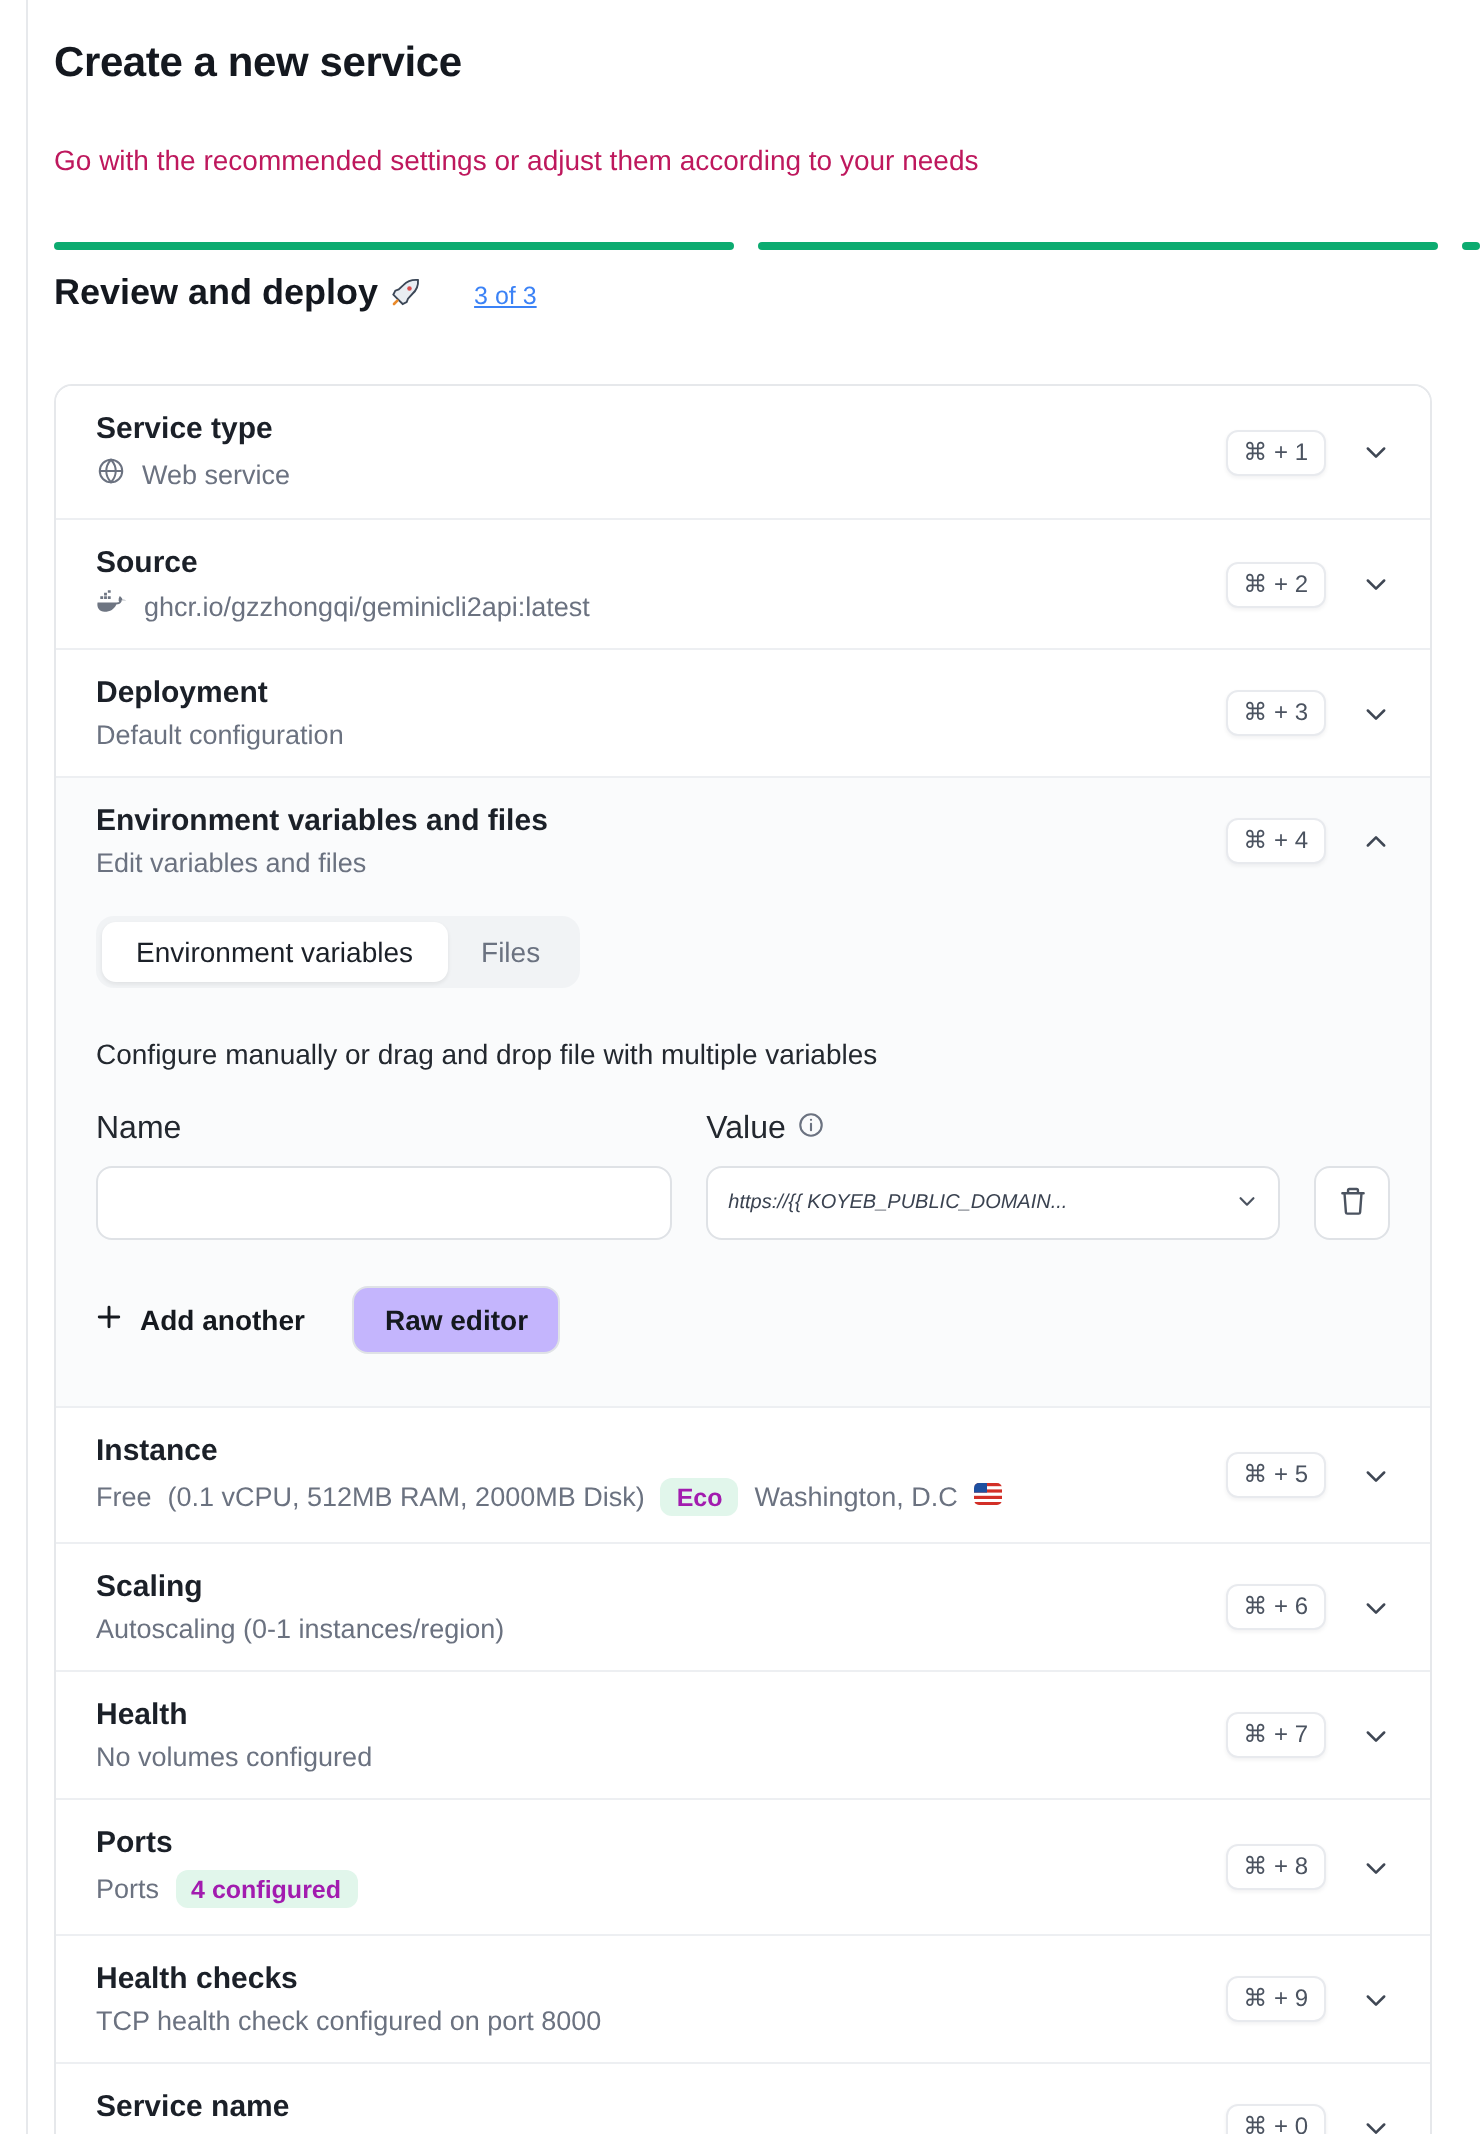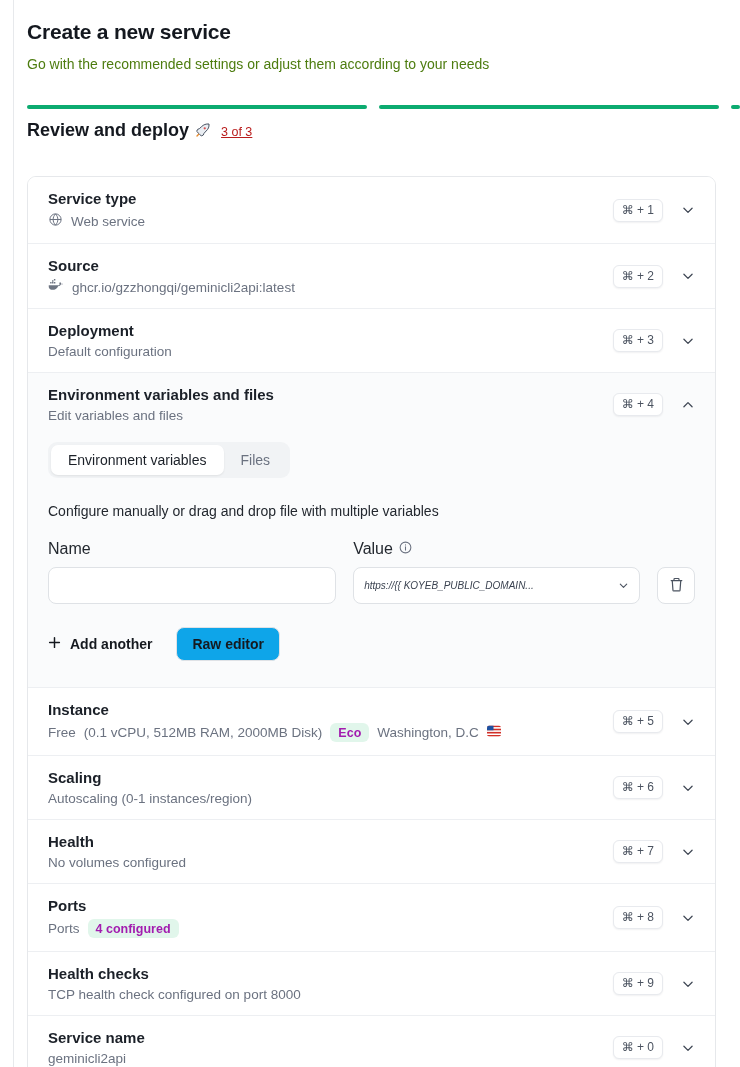--- a/index.html
+++ b/index.html
@@ -8,7 +8,7 @@
   .content { position:relative; padding:20px 24px 0 27px; }
 
   .page-title { font-size:21px; font-weight:700; letter-spacing:-0.2px; color:#14181f; }
-  .page-sub { margin-top:12px; font-size:14px; color:#4d7c0f; }
+  .page-sub { margin-top:28px; font-size:14px; color:#be185d; }
 
   .progress { display:flex; gap:12px; margin:33px -24px 0 0; align-items:center; }
   .progress .seg { height:4px; border-radius:2px; background:#0cab70; }

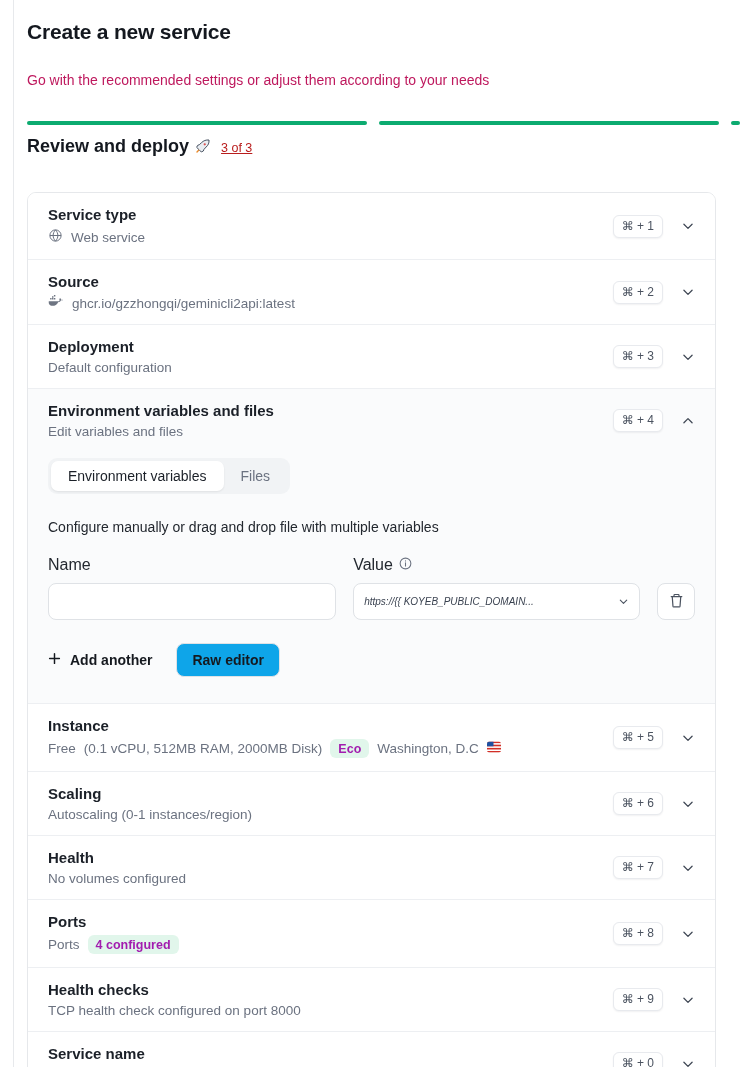--- a/index.html
+++ b/index.html
@@ -17,7 +17,7 @@
 
   .step-row { display:flex; align-items:baseline; gap:6px; margin-top:11px; }
   .step-label { font-size:18px; font-weight:700; color:#14181f; }
-  .step-count { font-size:12.5px; color:#b91c1c; margin-left:4px;text-decoration:underline; }
+  .step-count { font-size:12.5px; color:#3b82f6; margin-left:20px;text-decoration:underline; }
   .rocket { position:relative; top:2px; }
 
   .card { margin-top:35px; border:1px solid #e6e8eb; border-radius:9px; overflow:hidden; background:#fff; }

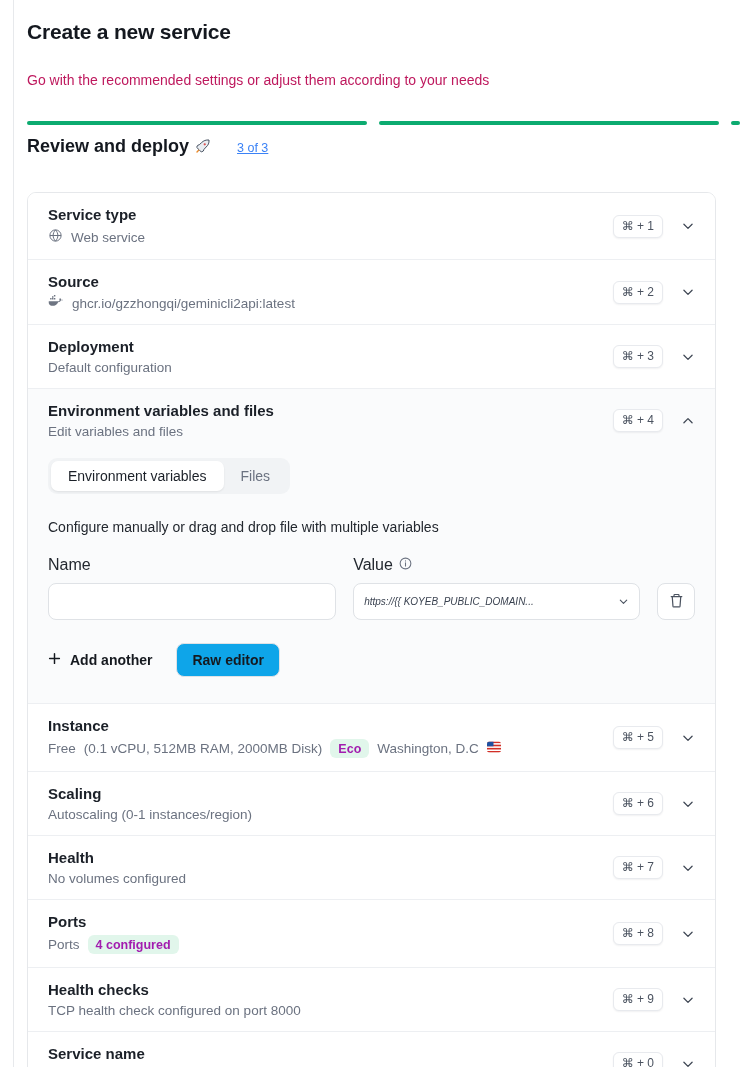--- a/index.html
+++ b/index.html
@@ -52,7 +52,7 @@
 
   .env-actions { display:flex; align-items:center; gap:24px; margin-top:23px; }
   .add-btn { display:flex; align-items:center; gap:9px; font-size:14px; font-weight:700; color:#15191f; background:none; border:none; cursor:pointer; font-family:inherit; }
-  .raw-btn { font-size:14px; font-weight:600; color:#15191f; background:#0ea5e9; border:1px solid #dfe2e6; border-radius:8px; padding:8px 15px; cursor:pointer; font-family:inherit; }
+  .raw-btn { font-size:14px; font-weight:600; color:#15191f; background:#c4b5fd; border:1px solid #dfe2e6; border-radius:8px; padding:8px 15px; cursor:pointer; font-family:inherit; }
 
   .badge-green { background:#e1f6eb; color:#a21caf; font-size:12.5px; font-weight:700; padding:2.5px 8px; border-radius:6px; }
 </style>

